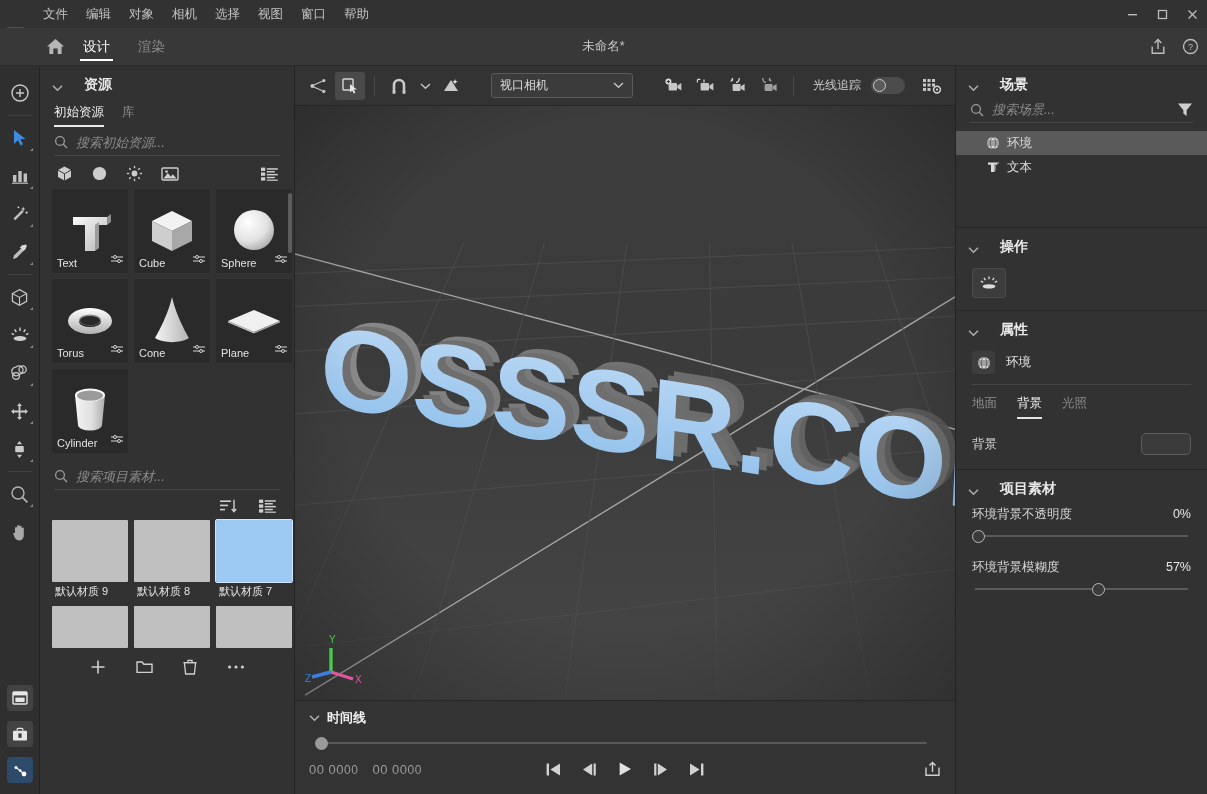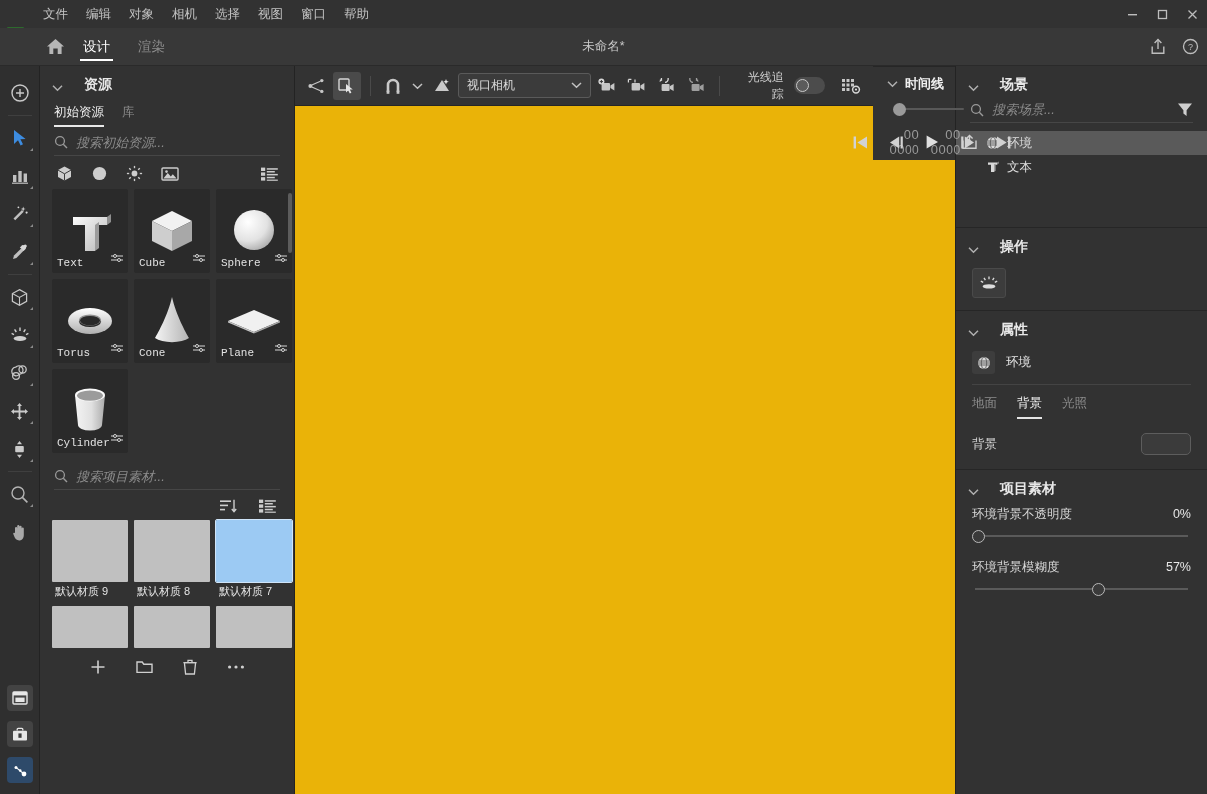--- a/index.html
+++ b/index.html
@@ -159,7 +159,7 @@
   .mat-footer .fic { display: flex; align-items: center; }
 
   
-  .center { flex: 1; display: flex; min-width: 0; background: #eab308; text-align: right; }
+  .center { flex: 1; display: flex; flex-direction: column; min-width: 0; background: #eab308; text-align: right; }
   .vtoolbar {
     height: 40px; flex: 0 0 40px; background: #333333; display: flex; align-items: center;
     padding: 0 8px; gap: 2px; border-bottom: 1px solid #262626;

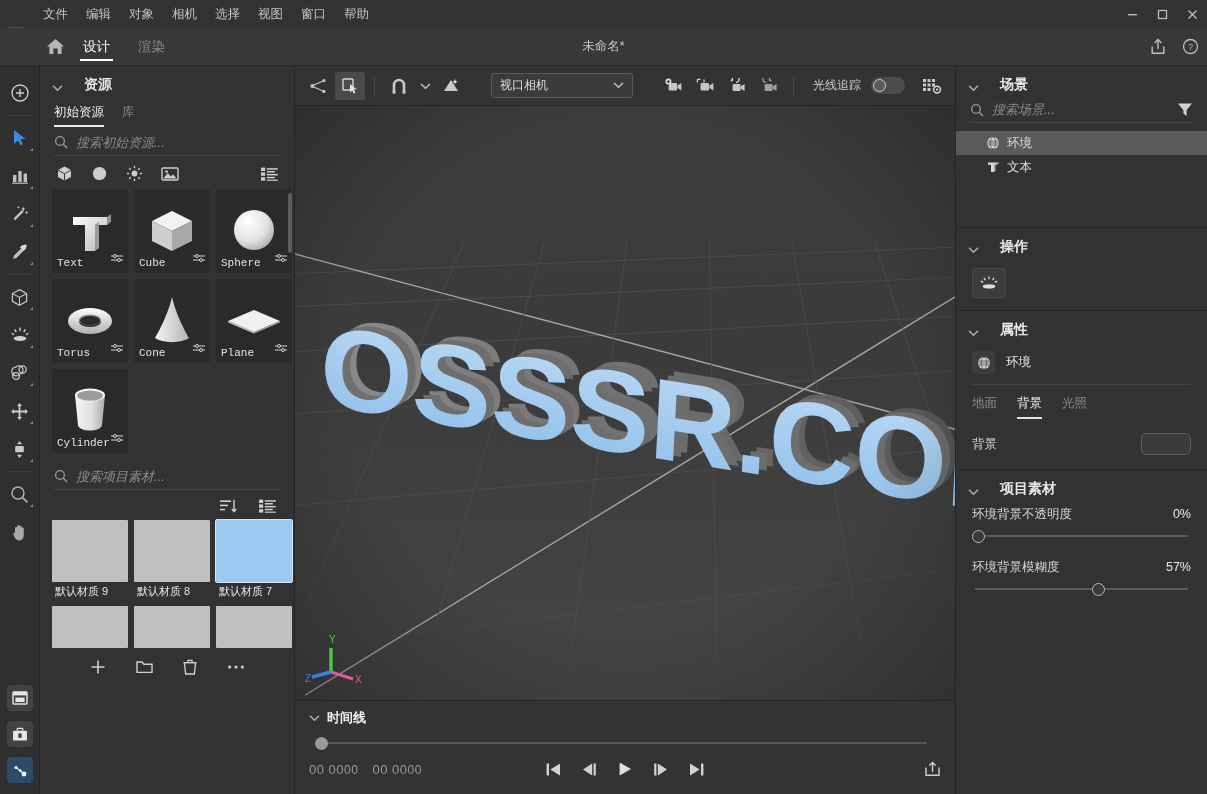--- a/index.html
+++ b/index.html
@@ -120,7 +120,7 @@
   .filter-ic { color: #cdcdcd; display: flex; align-items: center; }
   .filter-ic.right { margin-left: auto; }
 
-  .asset-scroll { position: relative; overflow: hidden; font-family: Liberation Mono, monospace; }
+  .asset-scroll { position: relative; overflow: hidden; }
   .assetgrid {
     display: grid; grid-template-columns: repeat(3, 76px); gap: 6px;
     padding: 0 10px 8px 12px;

